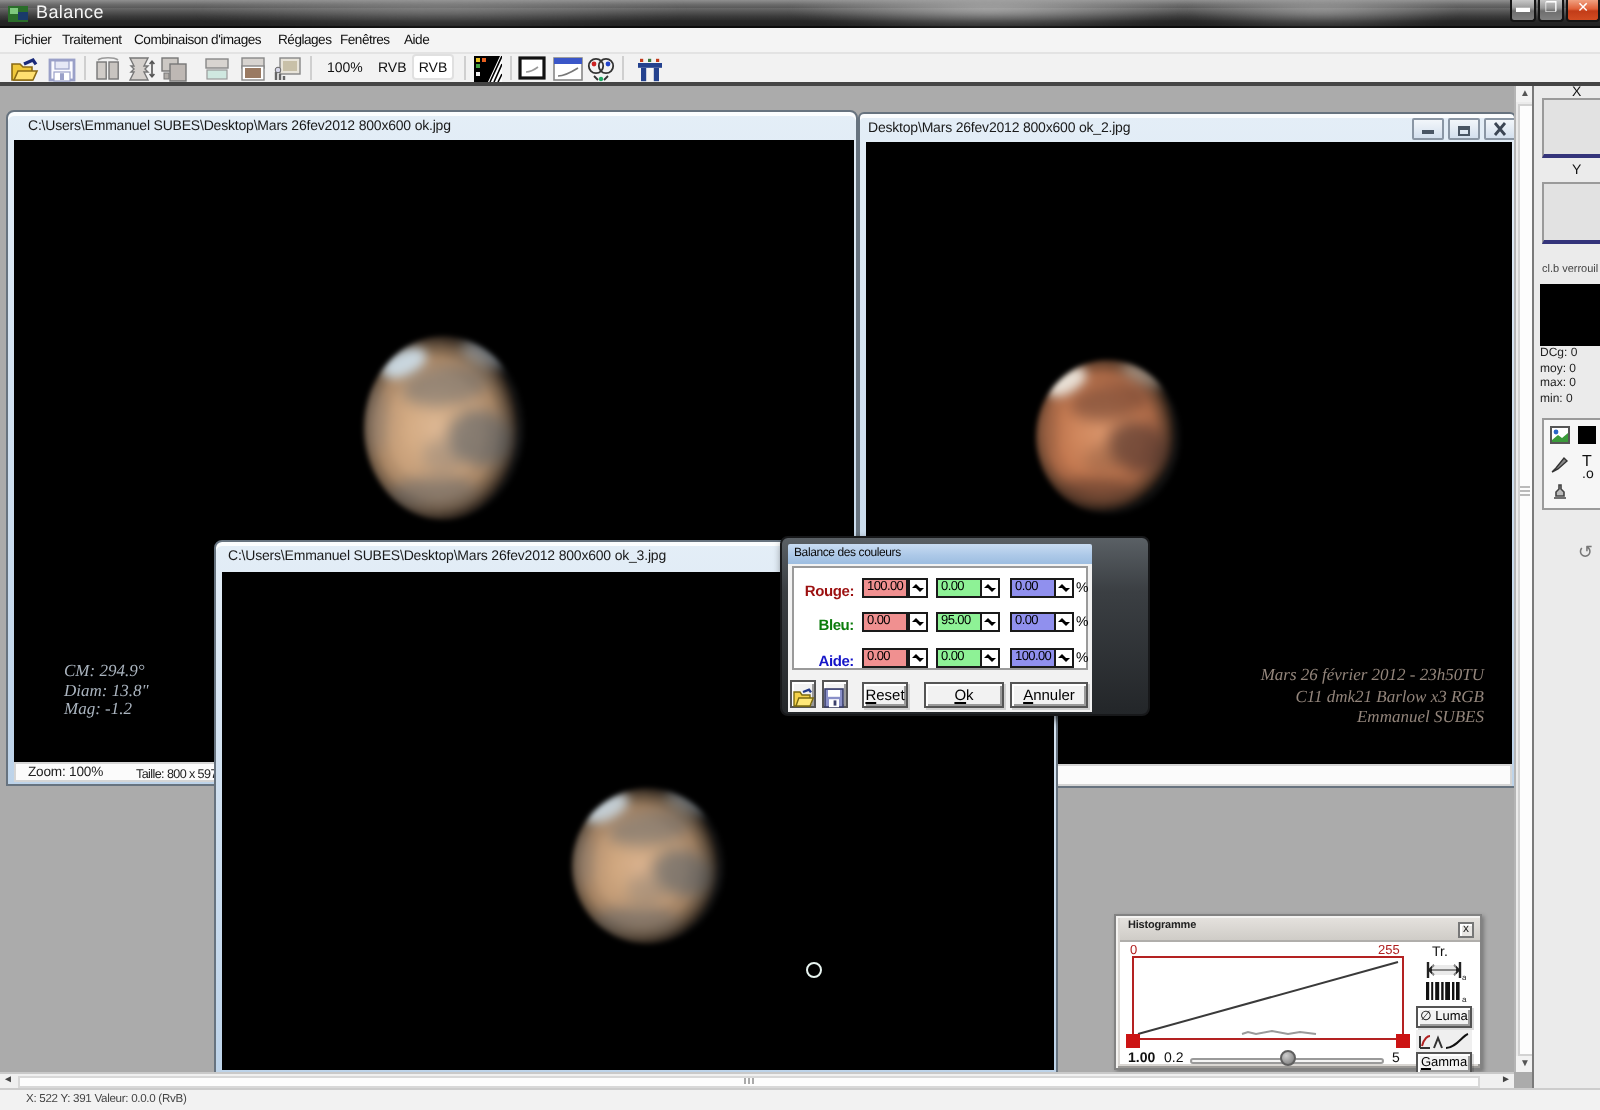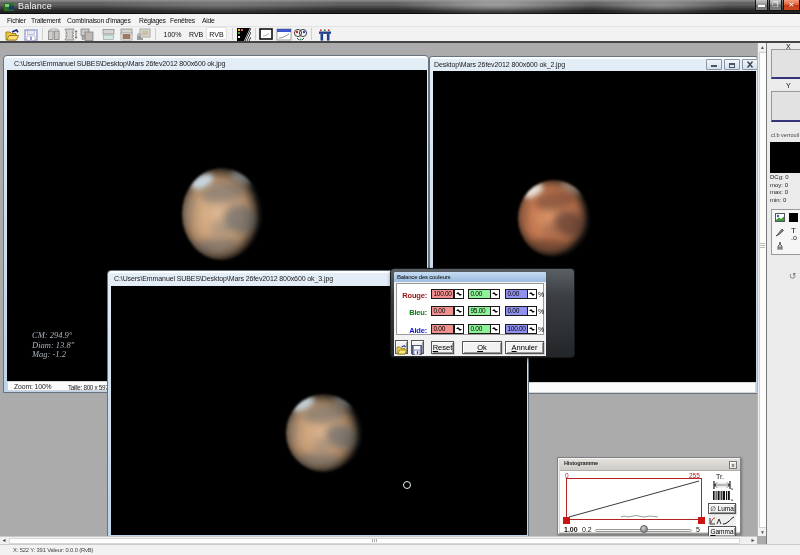--- a/index.html
+++ b/index.html
@@ -120,6 +120,7 @@
     <div class="mk" style="left:16%; top:77%; width:52%; height:15%; background:rgba(82,52,40,.52); filter:blur(3.5px);"></div>
     <div class="mk" style="left:0%; top:28%; width:15%; height:36%; background:rgba(116,78,58,.28); filter:blur(3.5px);"></div>
   </div>
+  <div class="ser abs" style="right:15px; top:275px; color:#93857b; font-size:8.5px; line-height:10.6px; text-align:right;">Mars 26 février 2012 - 23h50TU<br>C11 dmk21 Barlow x3 RGB<br>Emmanuel SUBES</div>
 </div>
 
 <div class="win" id="w3" style="left:107px; top:270px; width:422px; height:268px;">

